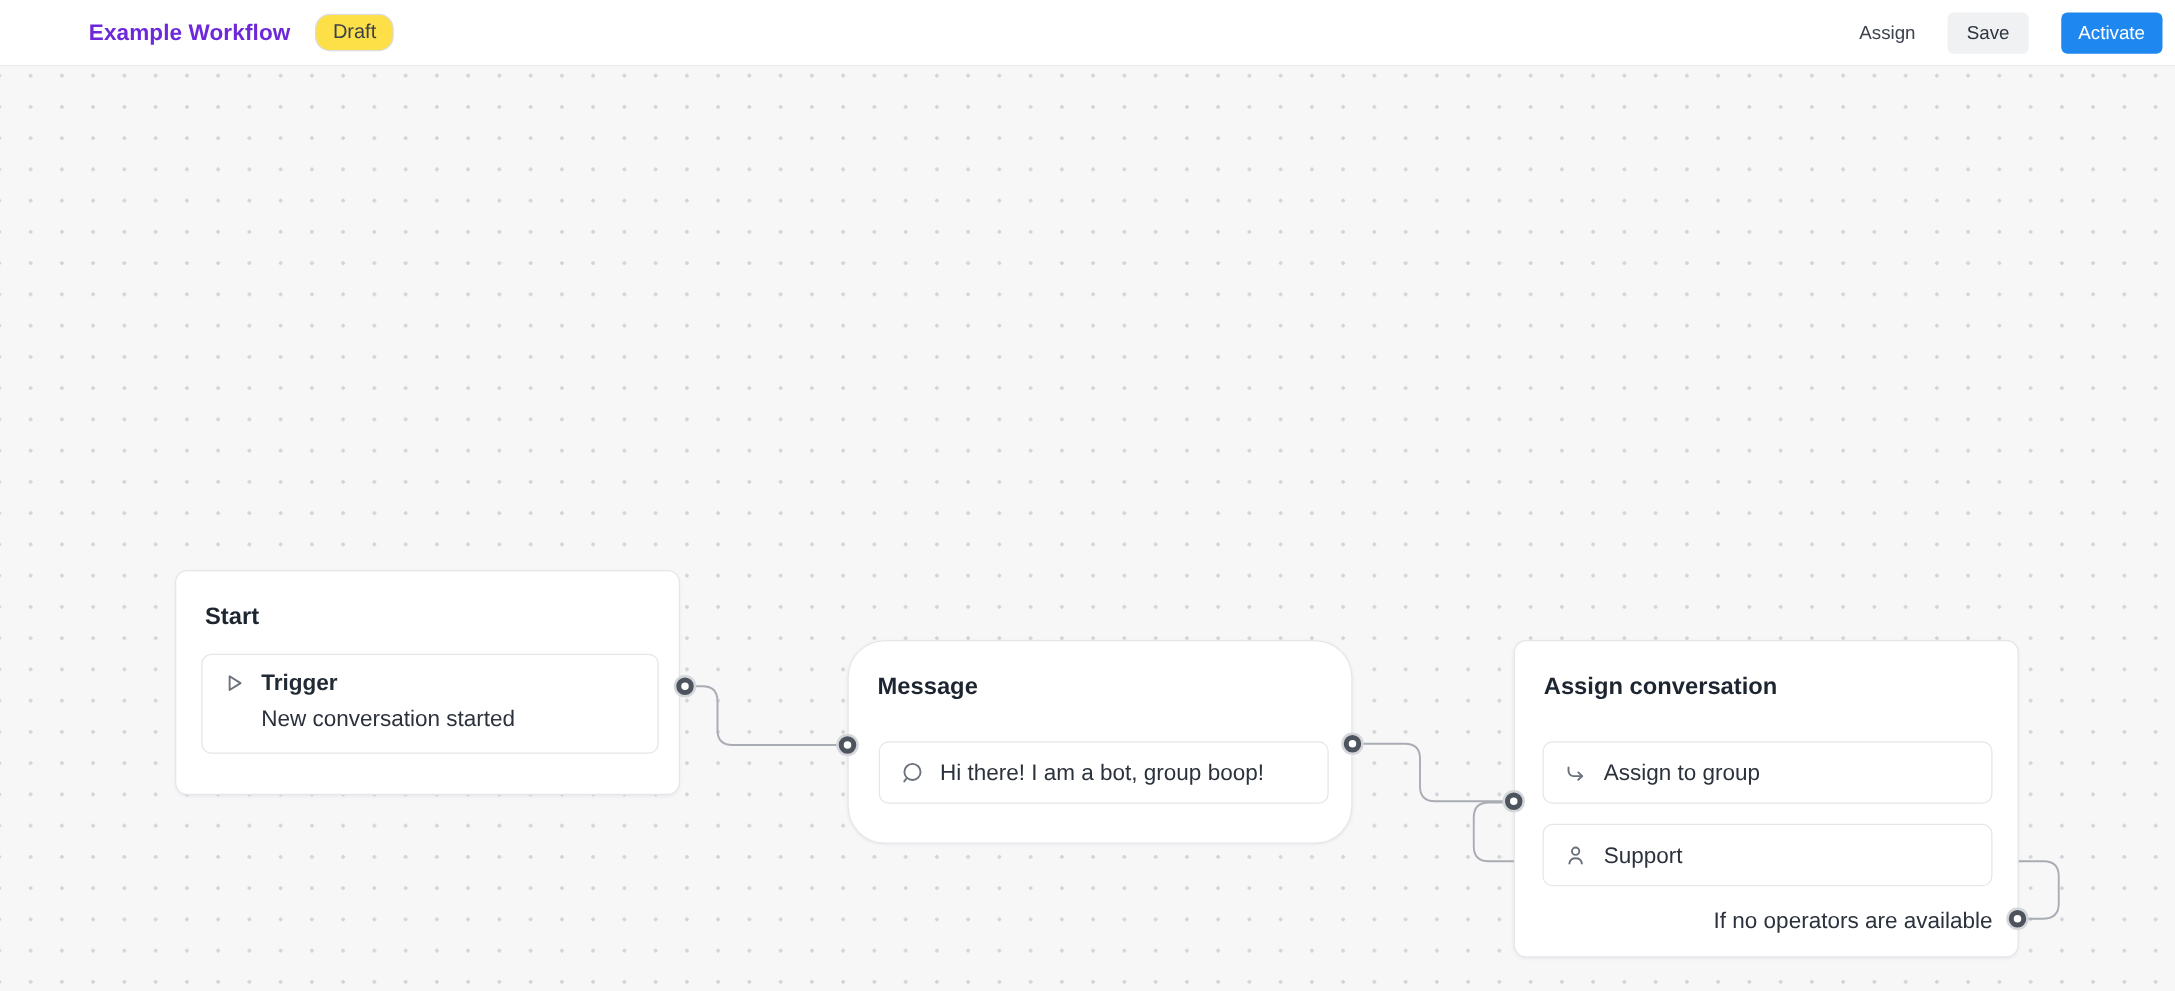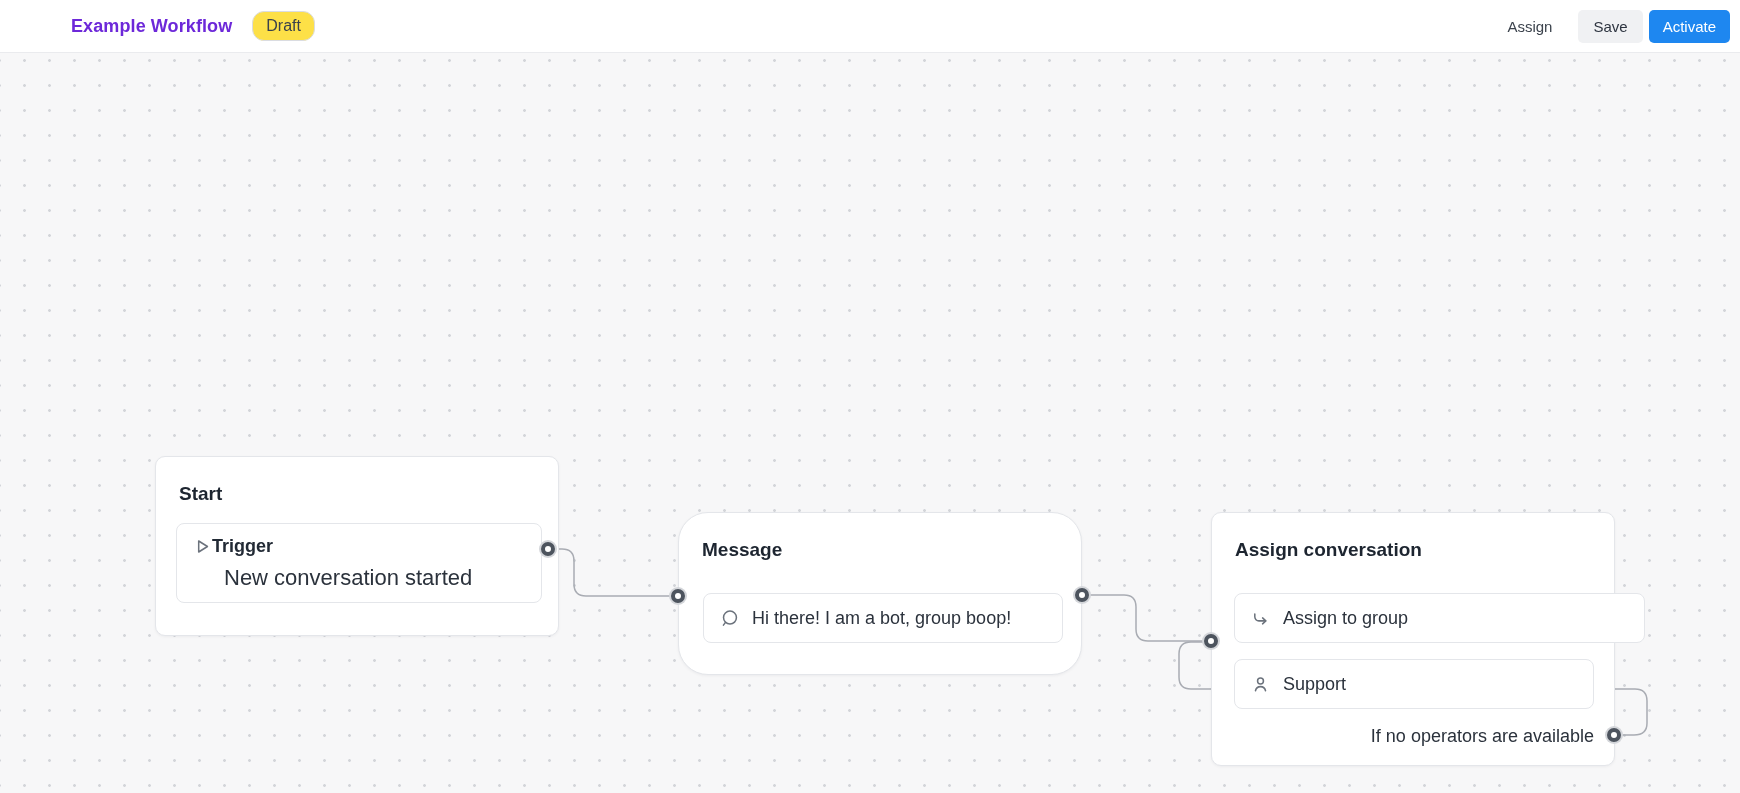--- a/index.html
+++ b/index.html
@@ -25,7 +25,7 @@
   .btn{font-size:15px;border:none;cursor:pointer;border-radius:5px;
     font-family:inherit;line-height:1;}
   .btn-ghost{background:transparent;color:#3c434d;padding:9px 12px;margin-right:14px;}
-  .btn-neutral{background:#f0f1f3;color:#2e3540;padding:9px 15px;margin-right:6px;}
+  .btn-neutral{background:#f0f1f3;color:#2e3540;padding:9px 15px;margin-right:26px;}
   .btn-primary{background:#1e87f0;color:#ffffff;padding:9px 14px;}
   
   .canvas-bg{

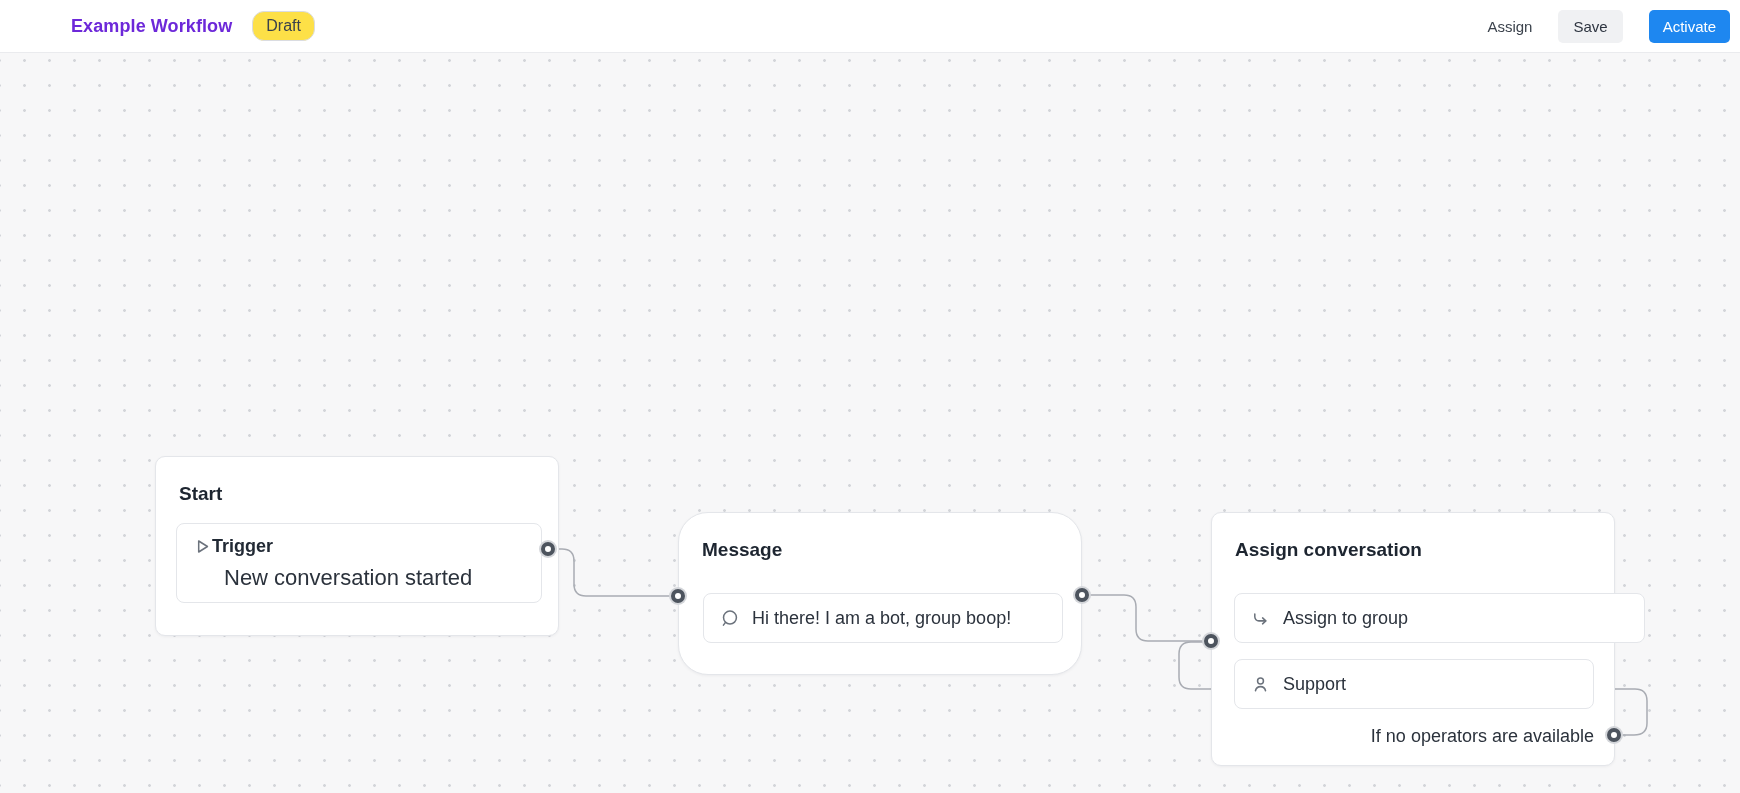--- a/index.html
+++ b/index.html
@@ -94,7 +94,7 @@
   <path class="edge" d="M1614 735 H1634 Q1647 735 1647 723 V701 Q1647 689 1635 689 H1191 Q1179 689 1179 677 V654 Q1179 642 1191 642 H1211"></path>
 </svg>
 
-<div class="node" style="left:155px;top:456px;width:404px;height:180px;">
+<div class="node" style="left:140px;top:456px;width:404px;height:180px;">
   <div class="node-title">Start</div>
   <div class="item-card" style="left:20px;top:66px;width:366px;height:80px;">
     <div class="start-row">

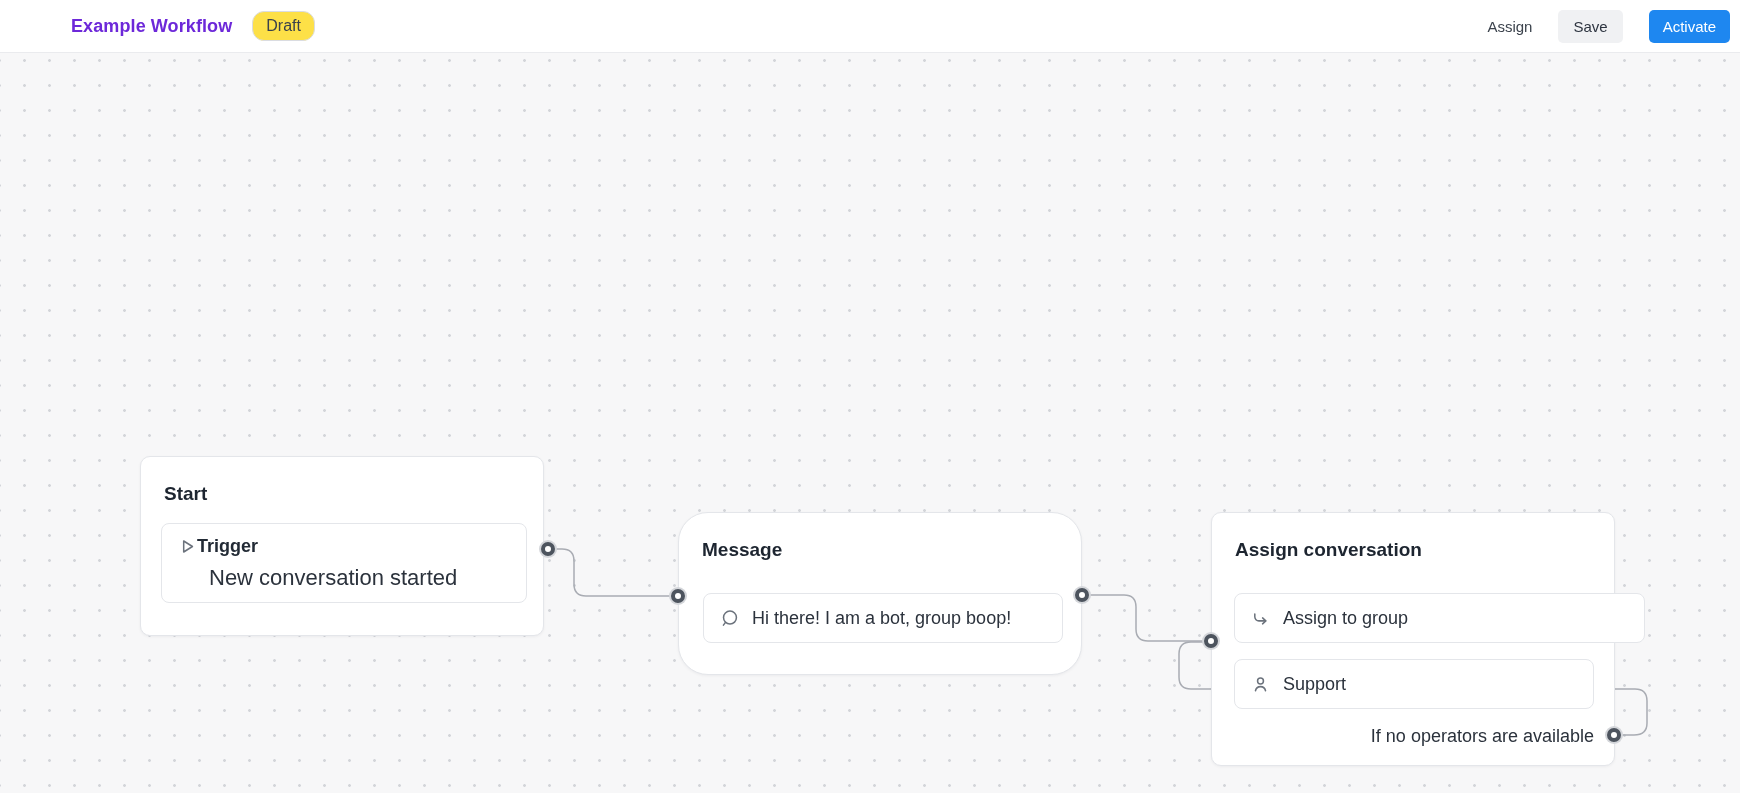--- a/index.html
+++ b/index.html
@@ -66,7 +66,7 @@
   .icon svg{stroke:#6b727c;fill:none;stroke-width:1.6;
     stroke-linecap:round;stroke-linejoin:round;}
   
-  .start-row{position:absolute;left:16px;top:12px;display:flex;align-items:center;}
+  .start-row{position:absolute;left:16px;top:12px;display:flex;align-items:center;gap:12px;}
   
   .port{
     position:absolute;width:6px;height:6px;background:#ffffff;

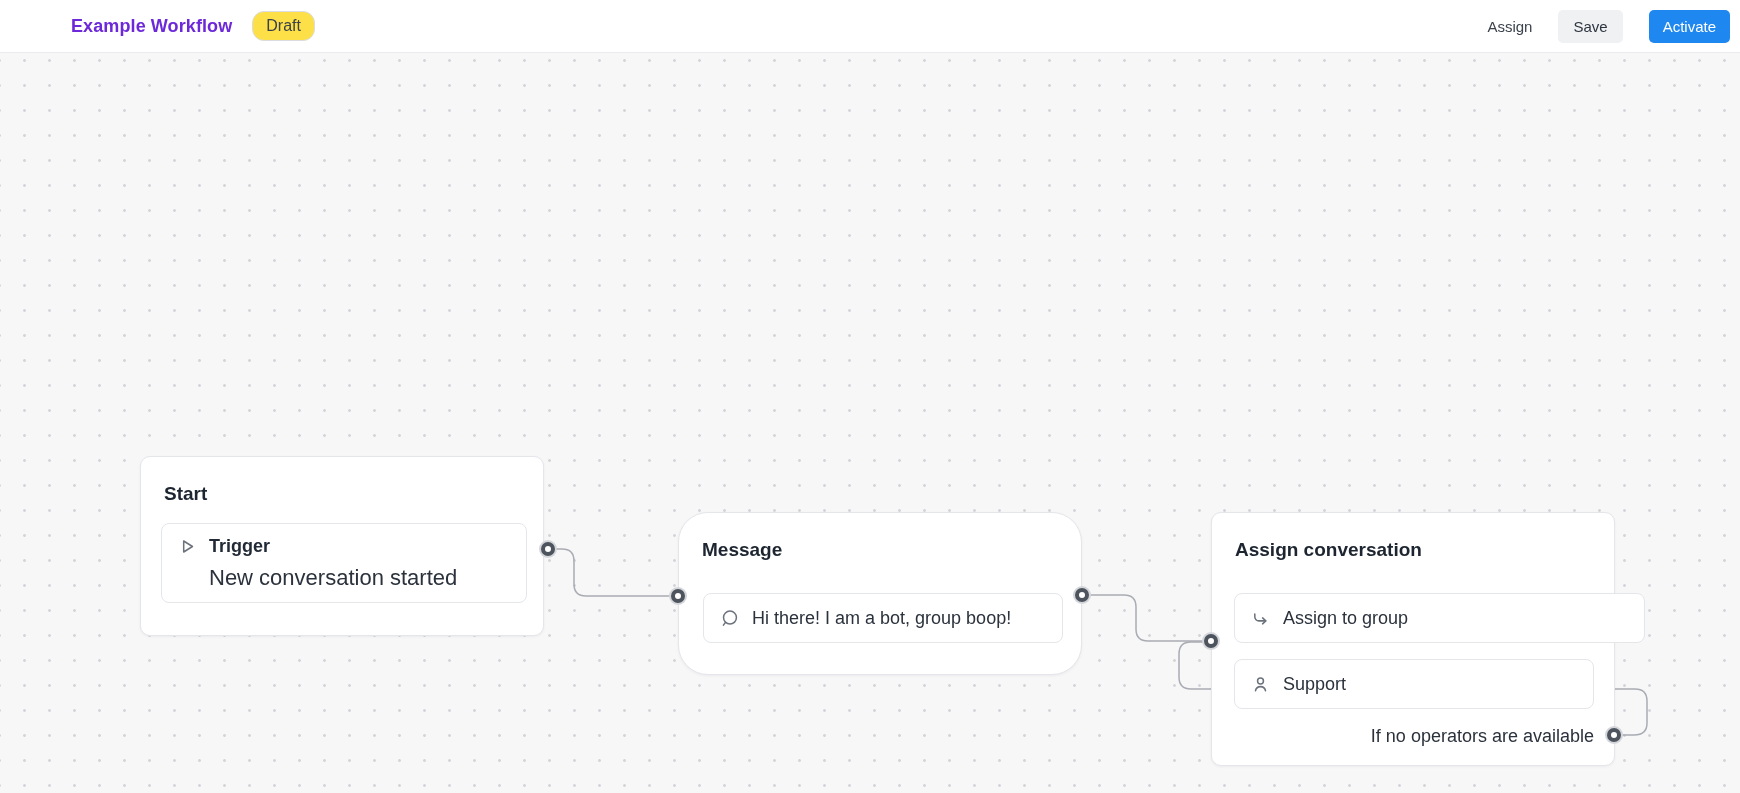--- a/index.html
+++ b/index.html
@@ -56,7 +56,7 @@
   .item-label.strong{font-weight:600;color:#222a35;}
   .sub-label{
     position:absolute;left:47px;top:41px;
-    font-size:22px;color:#2b323c;
+    font-size:18px;color:#2b323c;
   }
   .footer-label{
     position:absolute;right:20px;top:213px;

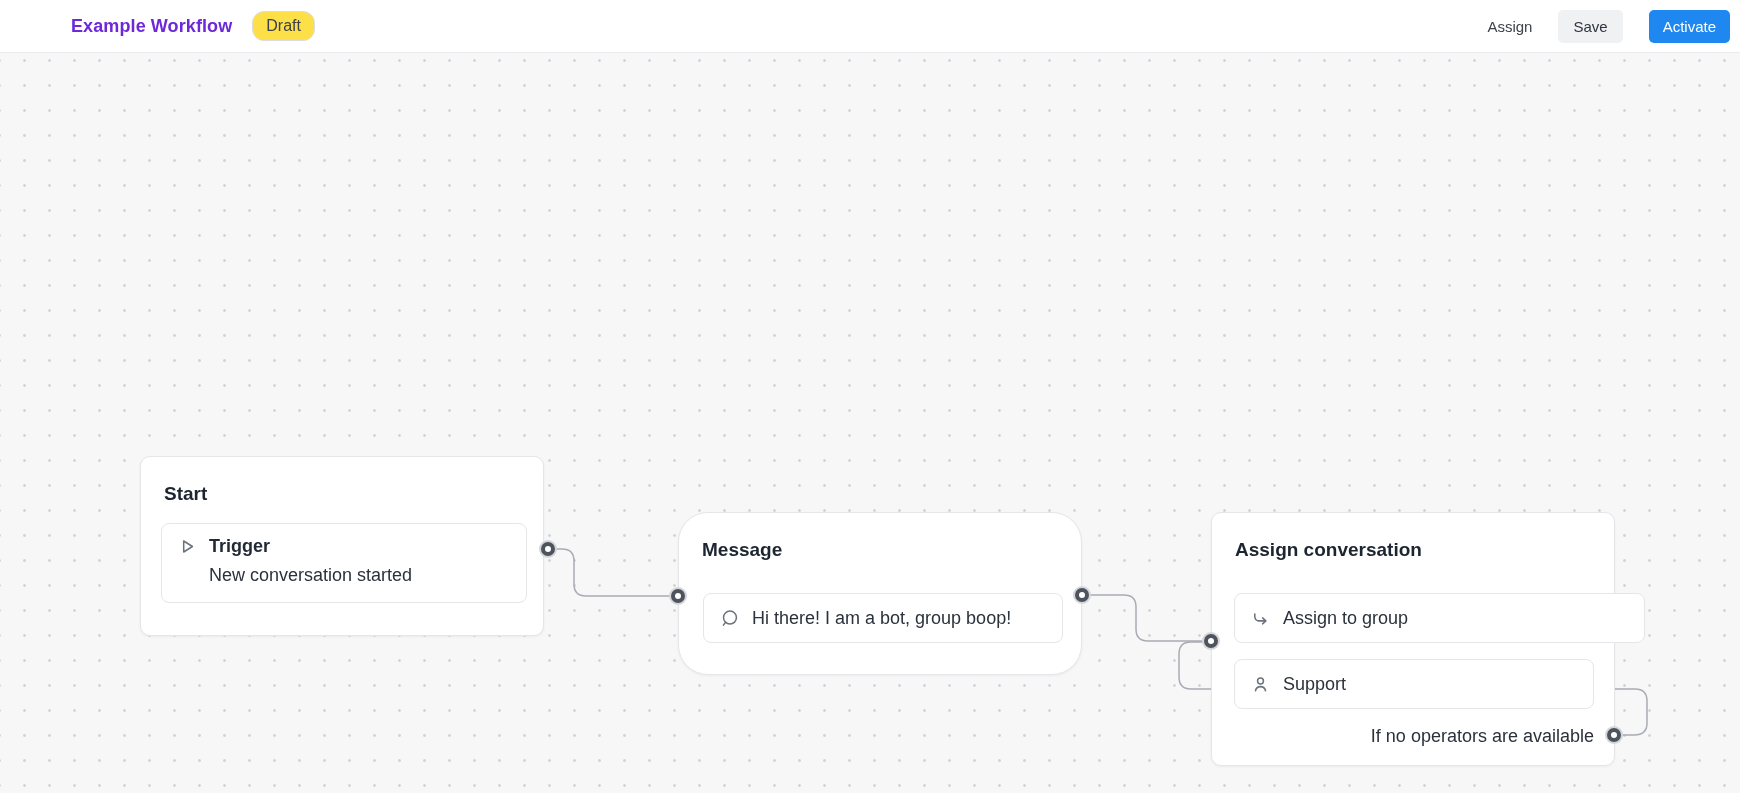--- a/index.html
+++ b/index.html
@@ -126,7 +126,7 @@
 
 <div class="node" style="left:1211px;top:512px;width:404px;height:254px;">
   <div class="node-title">Assign conversation</div>
-  <div class="item-card" style="left:22px;top:80px;width:411px;height:50px;">
+  <div class="item-card" style="left:22px;top:80px;width:360px;height:50px;">
     <div class="row">
       <span class="icon">
         <svg width="19" height="19" viewBox="0 0 20 20">

